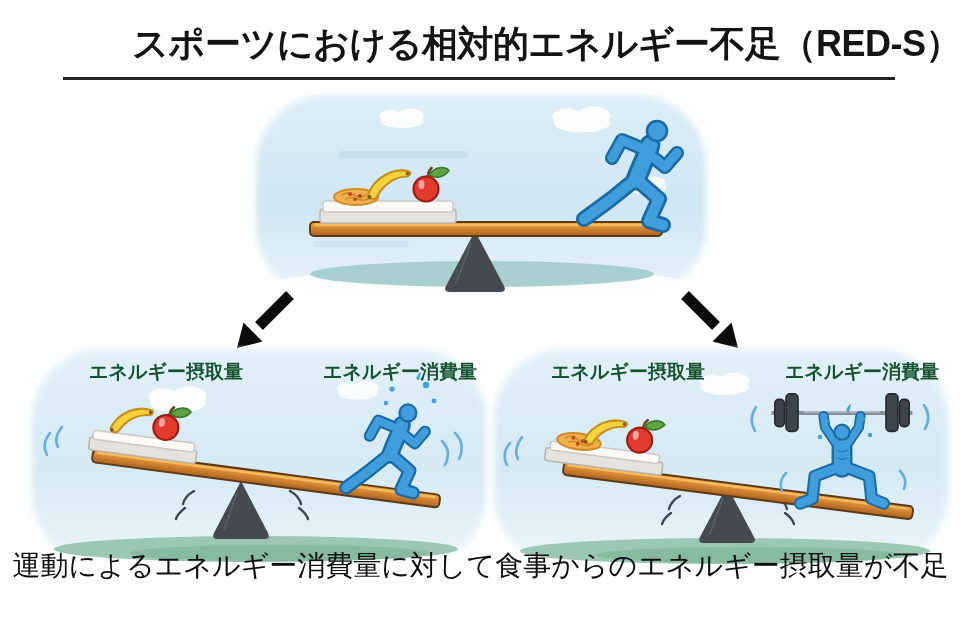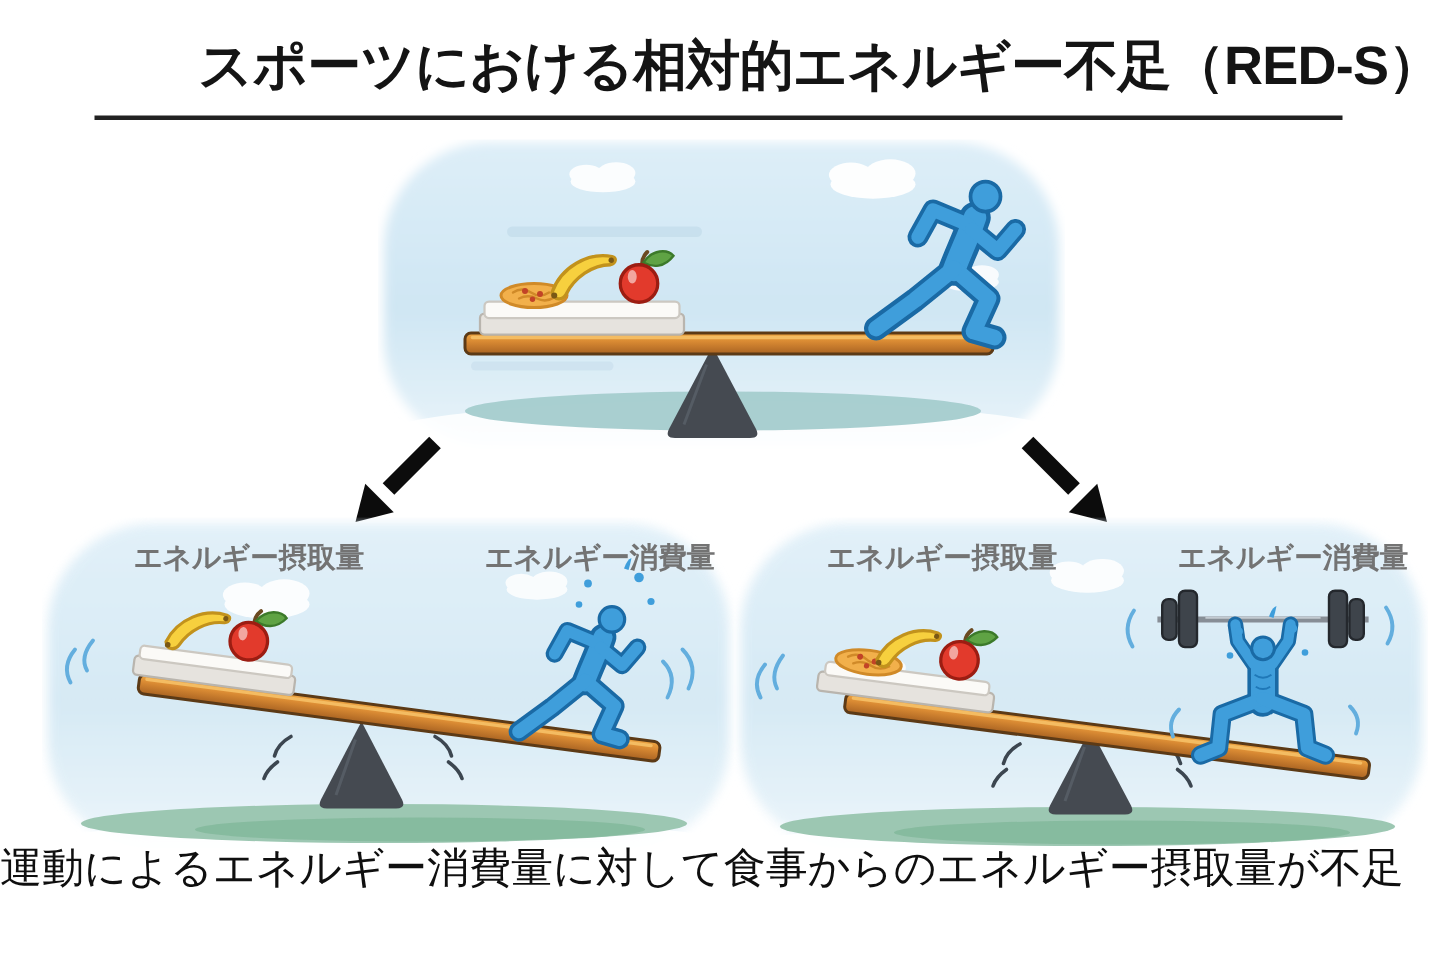--- a/index.html
+++ b/index.html
@@ -29,7 +29,7 @@
   .panel .scene{ left:0; top:0; width:462px; height:230px; }
   .label{
     position:absolute; top:14px; z-index:2; font-size:19px; font-weight:700;
-    color:#737373; text-align:center; white-space:nowrap;
+    color:#14532d; text-align:center; white-space:nowrap;
   }
   .label-intake{ left:28px; width:220px; }
   .label-expend{ left:282px; width:180px; }

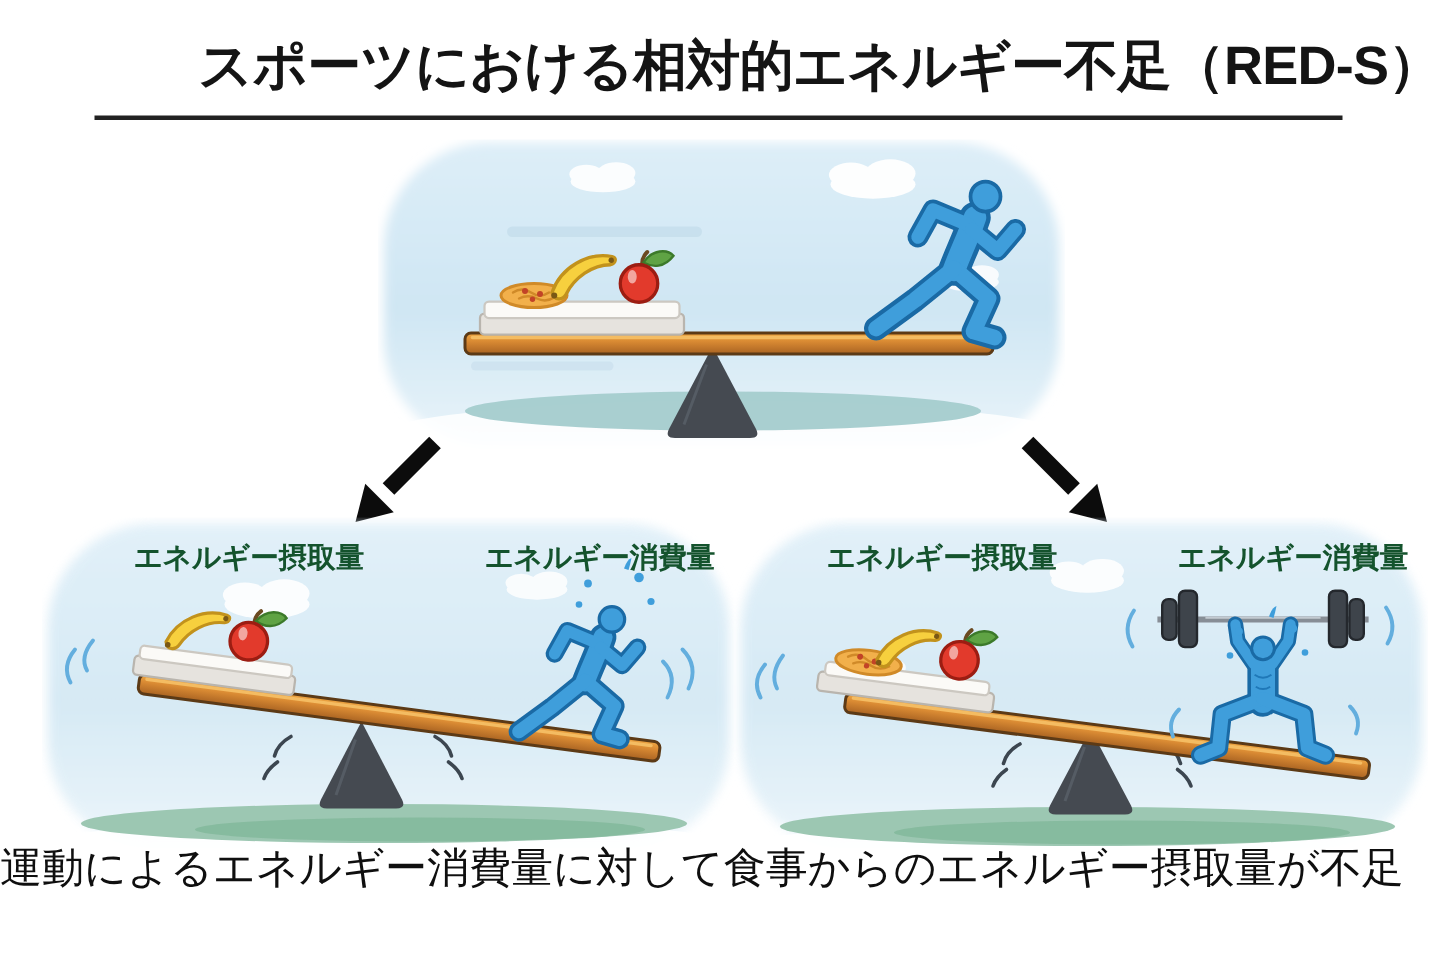--- a/index.html
+++ b/index.html
@@ -34,7 +34,7 @@
   .label-intake{ left:28px; width:220px; }
   .label-expend{ left:282px; width:180px; }
   .caption{
-    position:absolute; top:560px; left:0; width:961px; 
+    position:absolute; top:547px; left:0; width:961px; text-align:center;
     font-size:28px; font-weight:500; color:#0f0f0f; white-space:nowrap;
   }
 </style>

